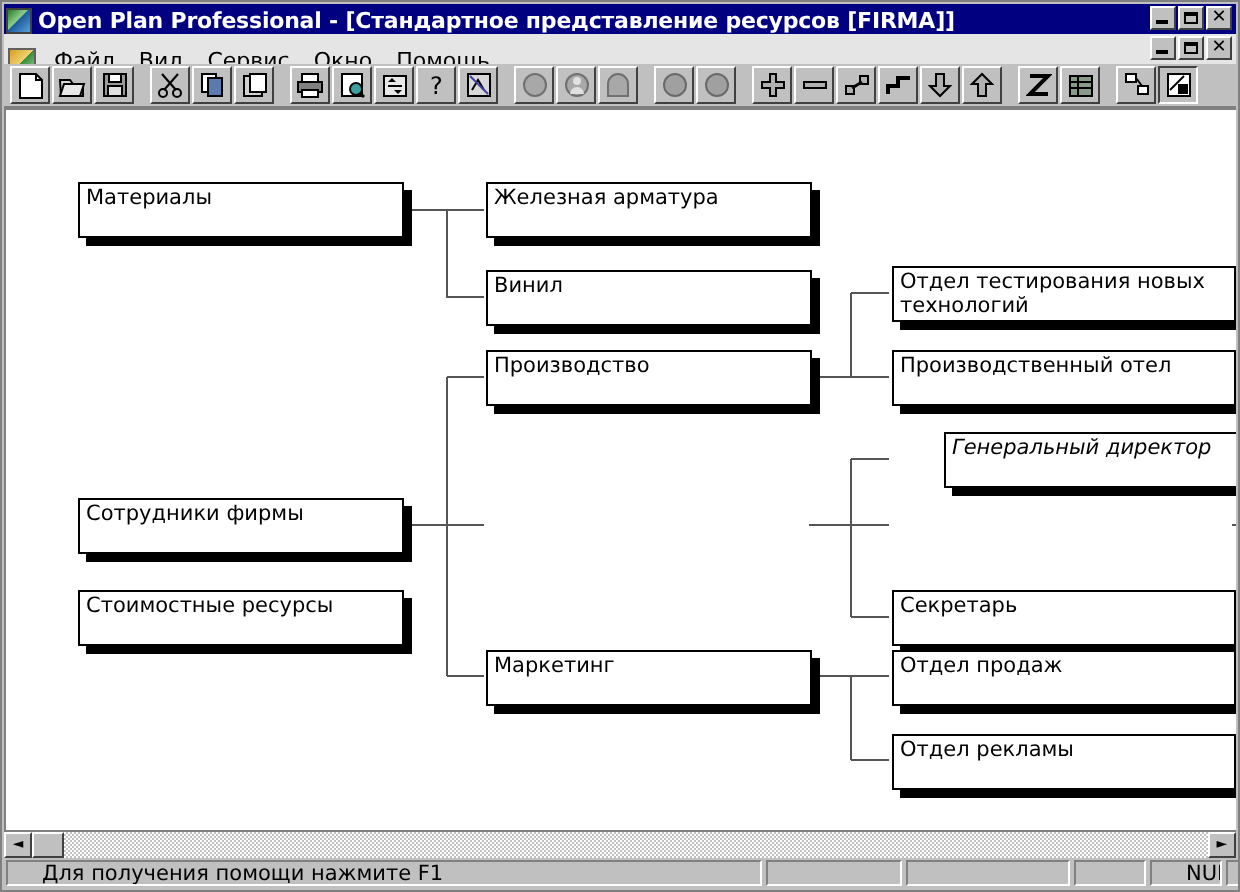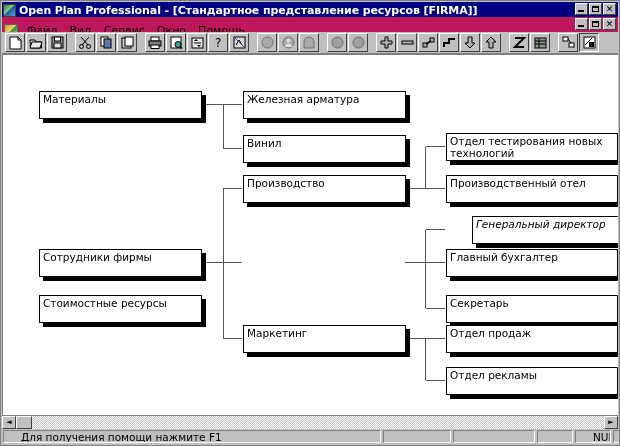--- a/index.html
+++ b/index.html
@@ -74,7 +74,7 @@
   
   .menubar {
     position: absolute; left: 1px; top: 16px; right: 1px; height: 26px;
-    background: #be185d;
+    background: #e5e5e5;
     display: flex; align-items: center;
   }
   .menu-doc-icon {

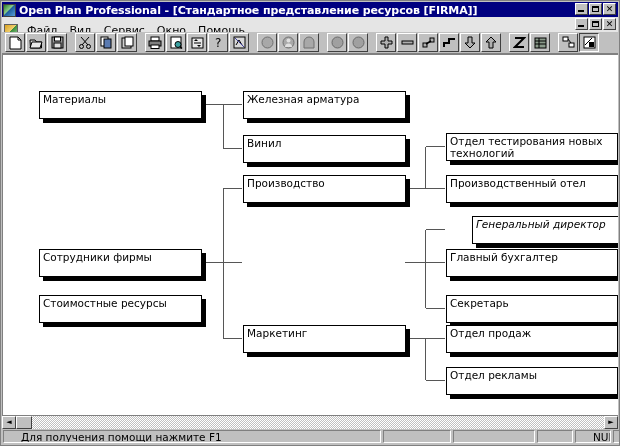--- a/index.html
+++ b/index.html
@@ -490,9 +490,6 @@
       <div class="node" style="left:36px; top:194px; width:163px; height:28px;">
         <span>Сотрудники фирмы</span>
       </div>
-      <div class="node" style="left:443px; top:194px; width:172px; height:28px;">
-        <span>Главный бухгалтер</span>
-      </div>
       <div class="node" style="left:443px; top:240px; width:172px; height:28px;">
         <span>Секретарь</span>
       </div>

